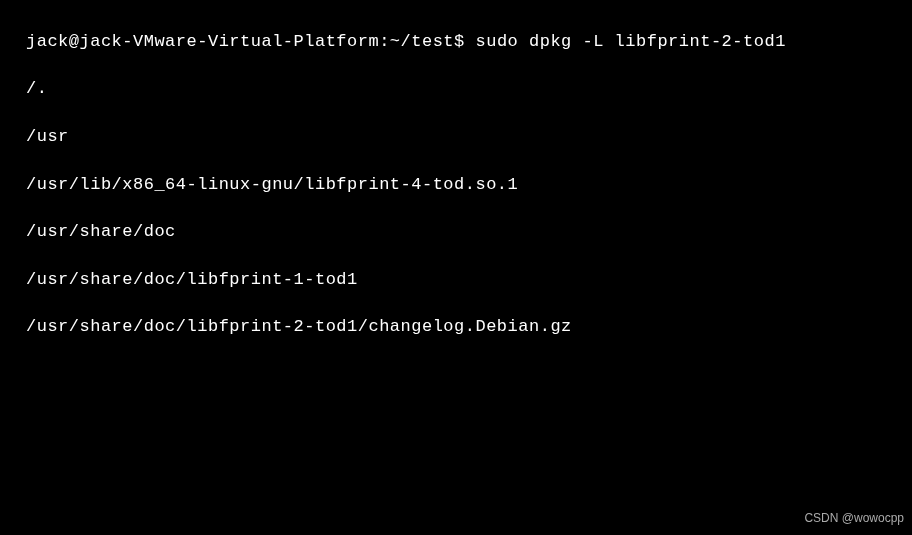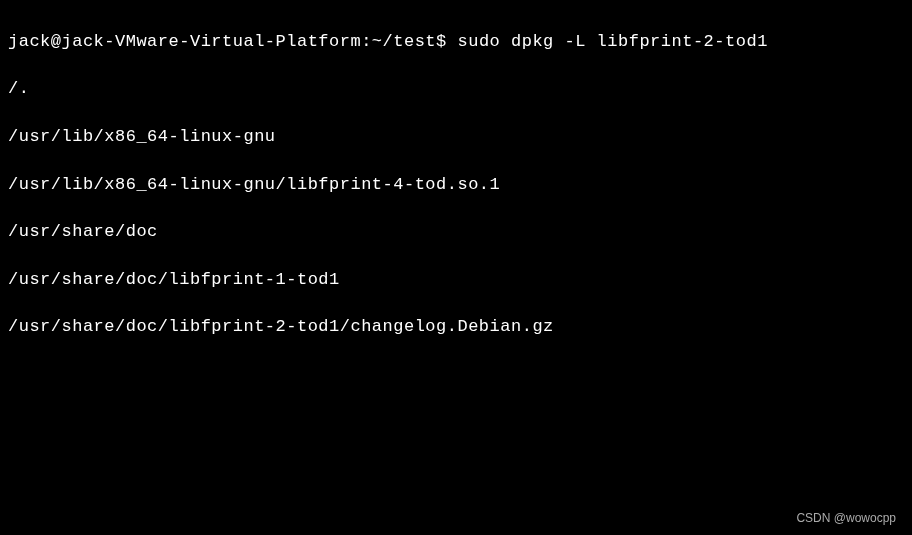--- a/index.html
+++ b/index.html
@@ -25,6 +25,7 @@
     }
     .line {
       display: block;
+      margin-left: 18px;
     }
     .watermark {
       position: absolute;

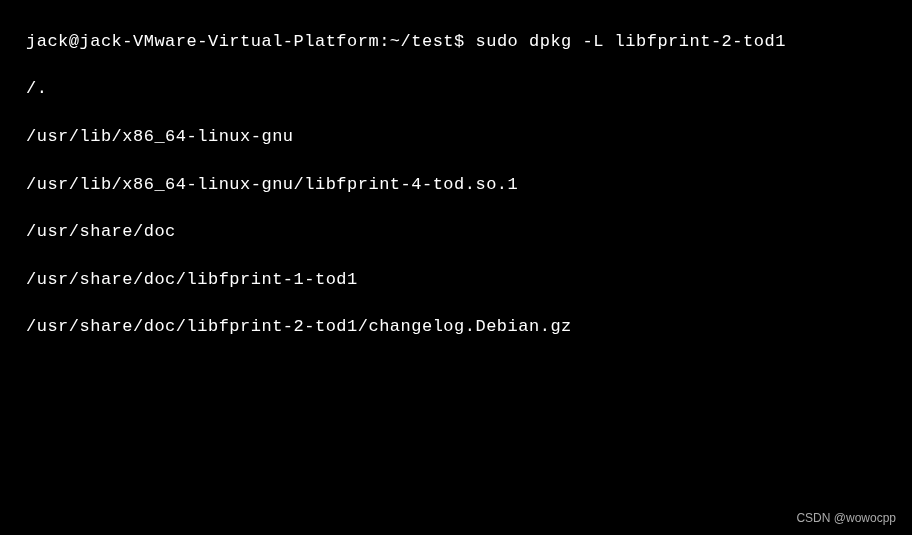--- a/index.html
+++ b/index.html
@@ -43,6 +43,7 @@
 <div class="terminal">
 <span class="line"><span>jack@jack-VMware-Virtual-Platform:~/test$ </span><span>sudo dpkg -L libfprint-2-tod1</span></span>
 <span class="line">/.</span>
+<span class="line">/usr</span>
 <span class="line">/usr/lib/x86_64-linux-gnu</span>
 <span class="line">/usr/lib/x86_64-linux-gnu/libfprint-4-tod.so.1</span>
 <span class="line">/usr/share/doc</span>

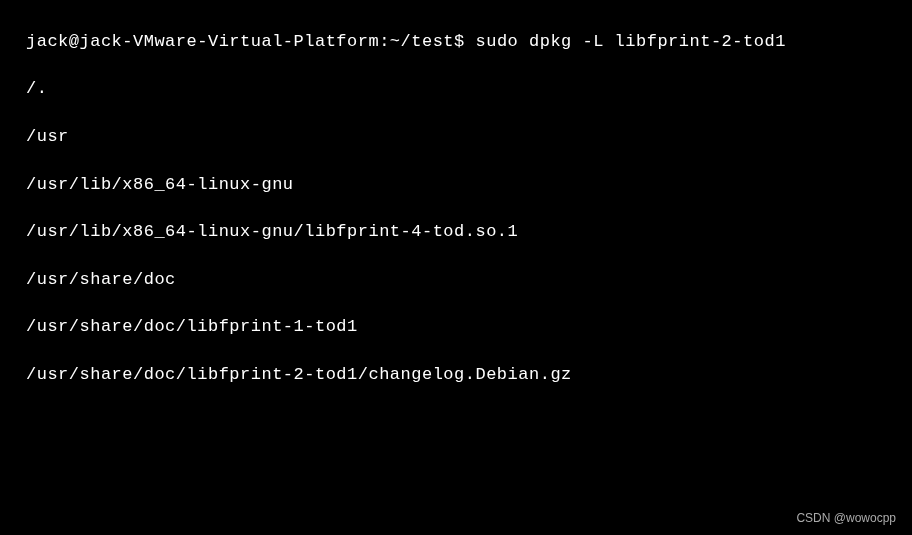--- a/index.html
+++ b/index.html
@@ -44,7 +44,6 @@
 <span class="line"><span>jack@jack-VMware-Virtual-Platform:~/test$ </span><span>sudo dpkg -L libfprint-2-tod1</span></span>
 <span class="line">/.</span>
 <span class="line">/usr</span>
-<span class="line">/usr/lib/x86_64-linux-gnu</span>
 <span class="line">/usr/lib/x86_64-linux-gnu/libfprint-4-tod.so.1</span>
 <span class="line">/usr/share/doc</span>
 <span class="line">/usr/share/doc/libfprint-1-tod1</span>

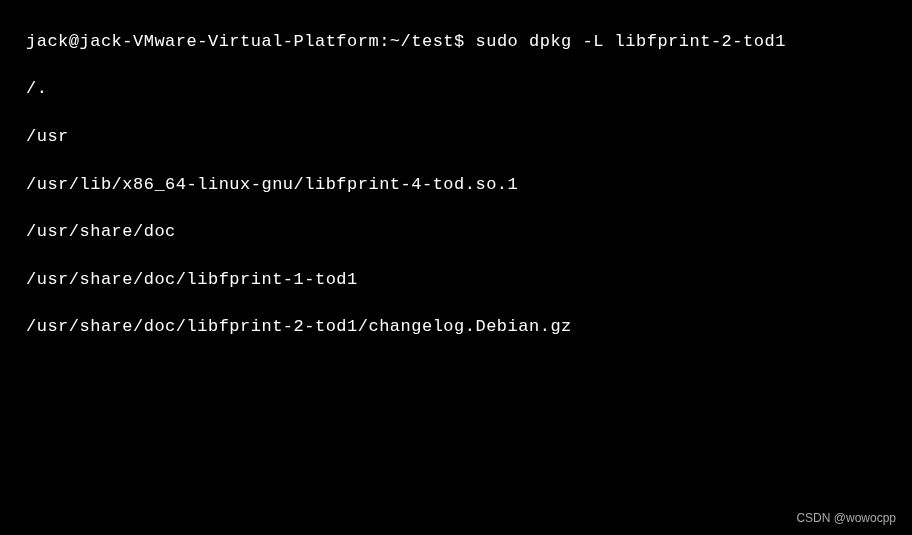--- a/index.html
+++ b/index.html
@@ -30,7 +30,7 @@
     .watermark {
       position: absolute;
       bottom: 8px;
-      right: 16px;
+      right: 8px;
       font-size: 12px;
       color: #aaaaaa;
       font-family: Arial, sans-serif;

